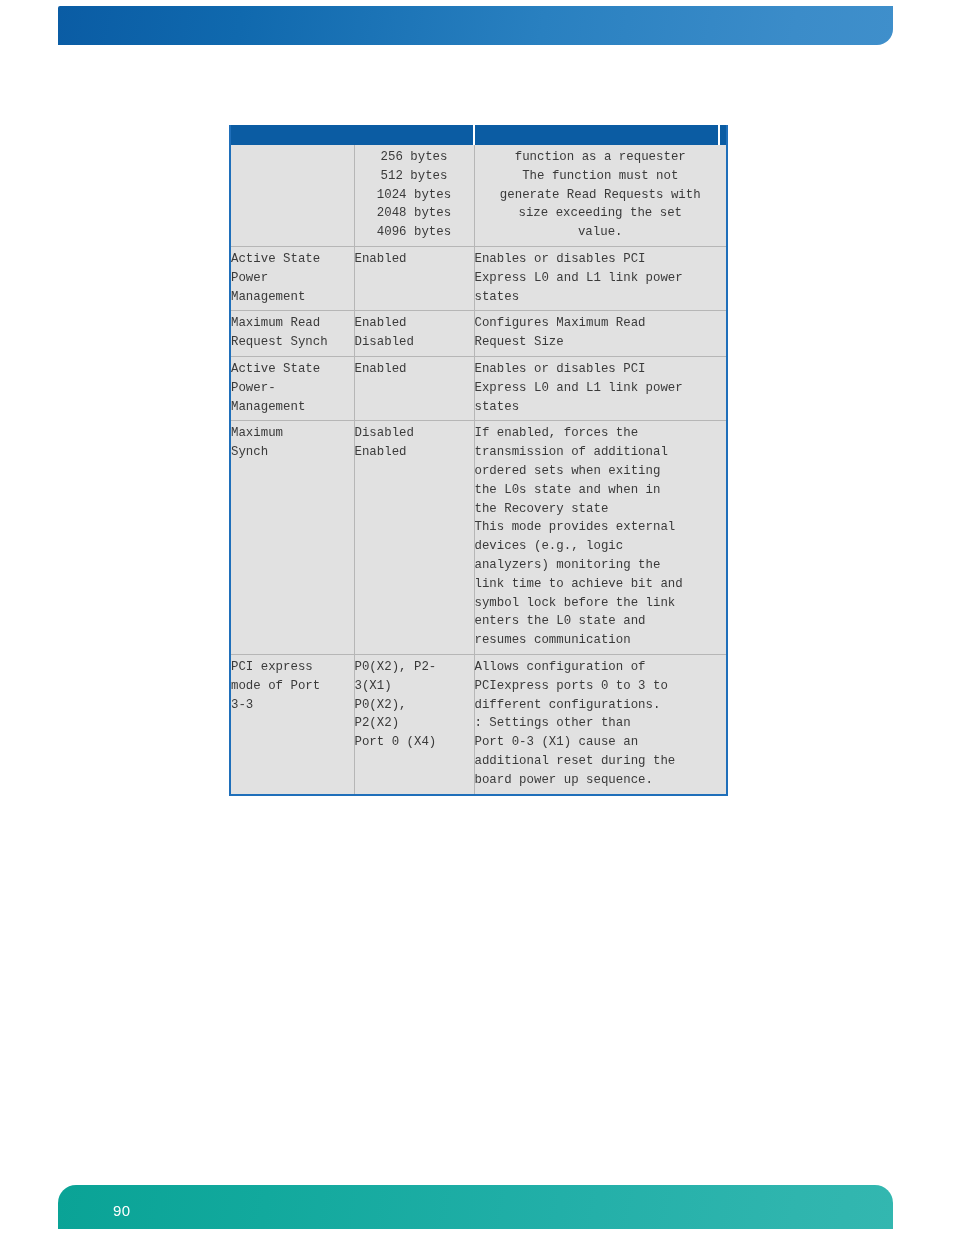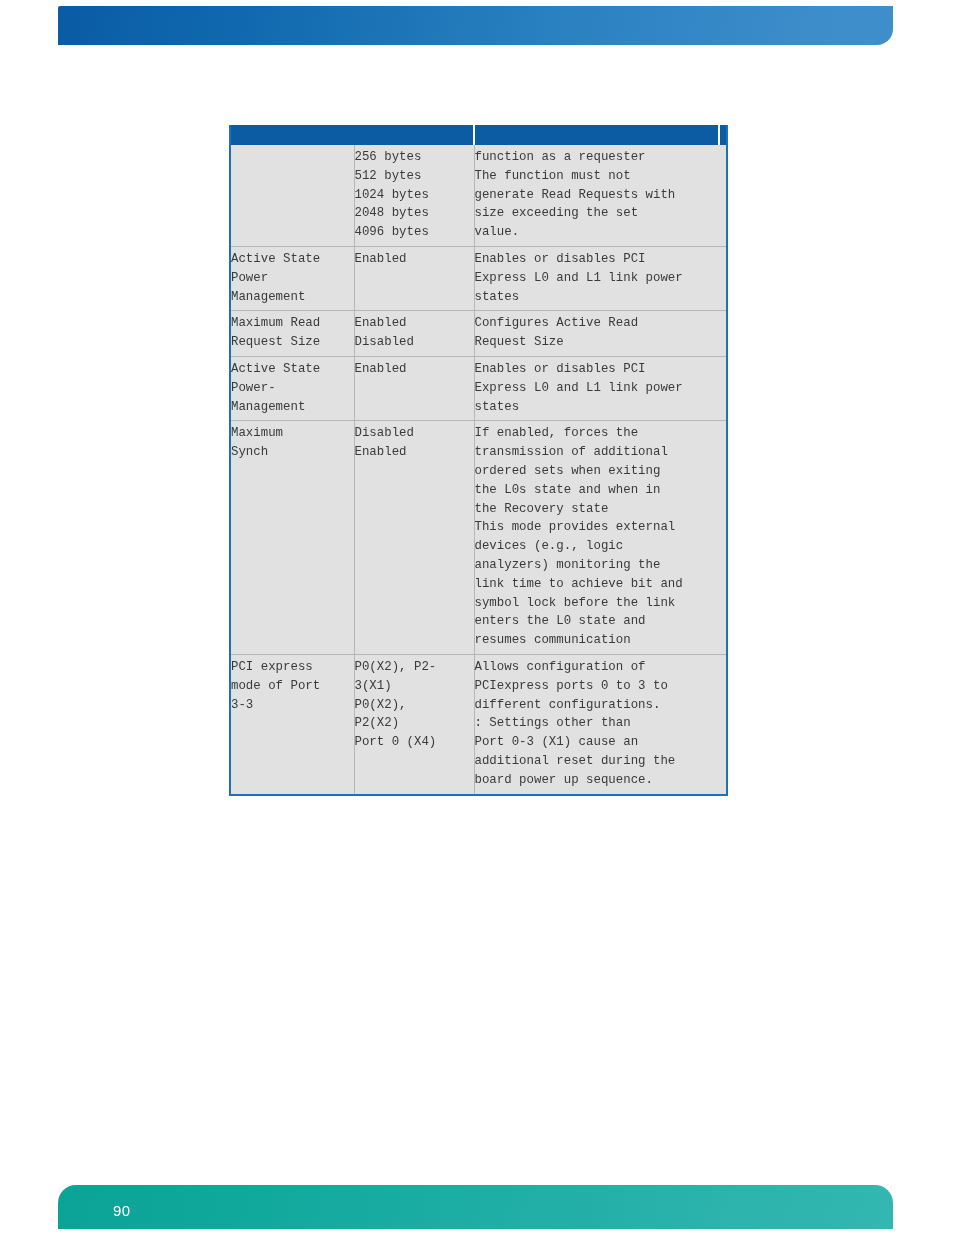--- a/index.html
+++ b/index.html
@@ -108,6 +108,7 @@
   }
   .spec-table tbody tr:first-child td {
     border-top: 0;
+    text-align: center;
   }
   .spec-table td:last-child {
     border-right: 0;

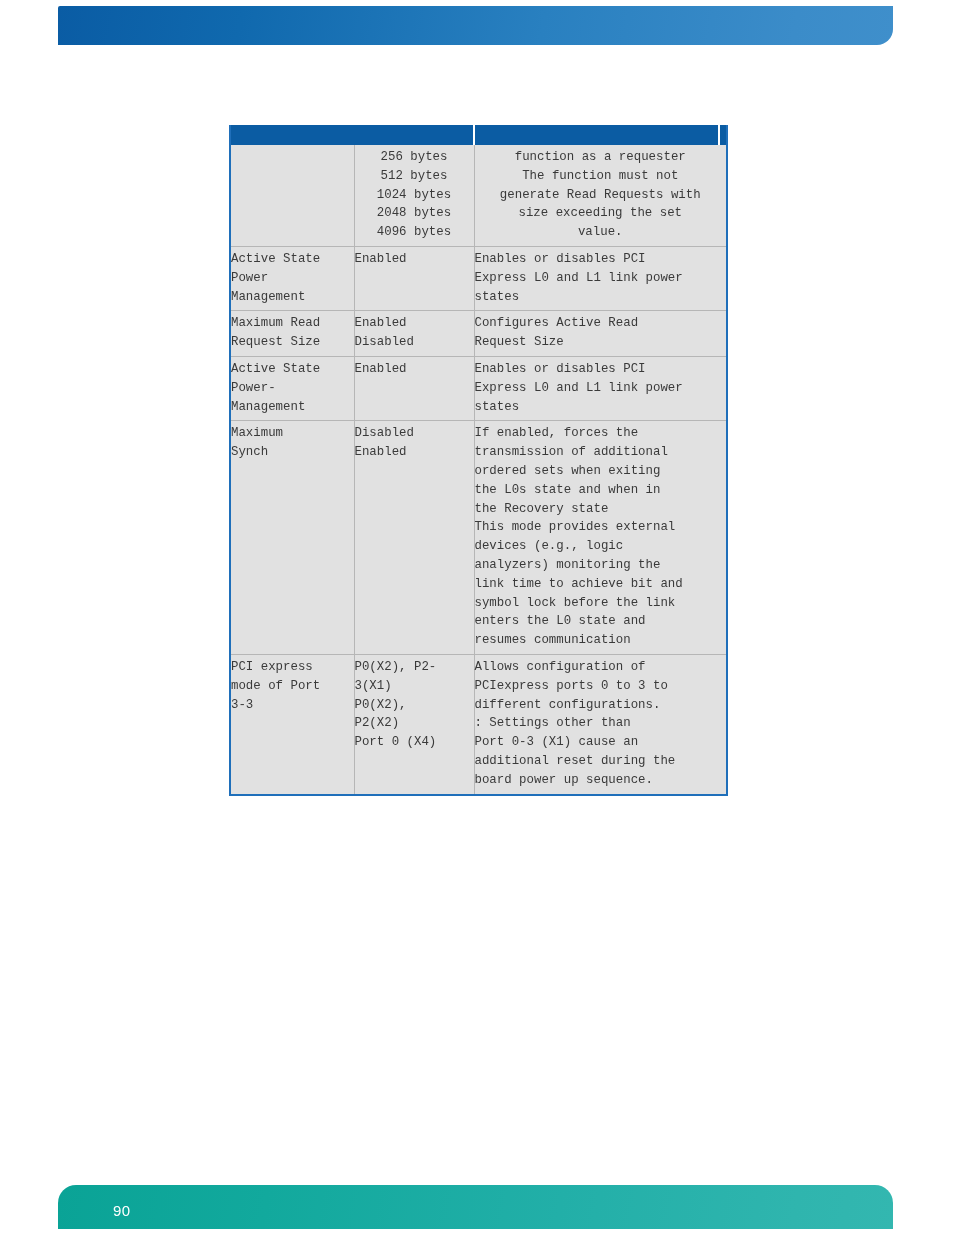--- a/index.html
+++ b/index.html
@@ -171,7 +171,7 @@
 
     <tr>
       <td class="name-cell cell-pad-a vtop">Maximum Read
-Request Size</td>
+Request Synch</td>
       <td class="val-cell cell-pad-b vmid">Enabled
 Disabled</td>
       <td class="desc-cell cell-pad-c vtop">Configures Active Read

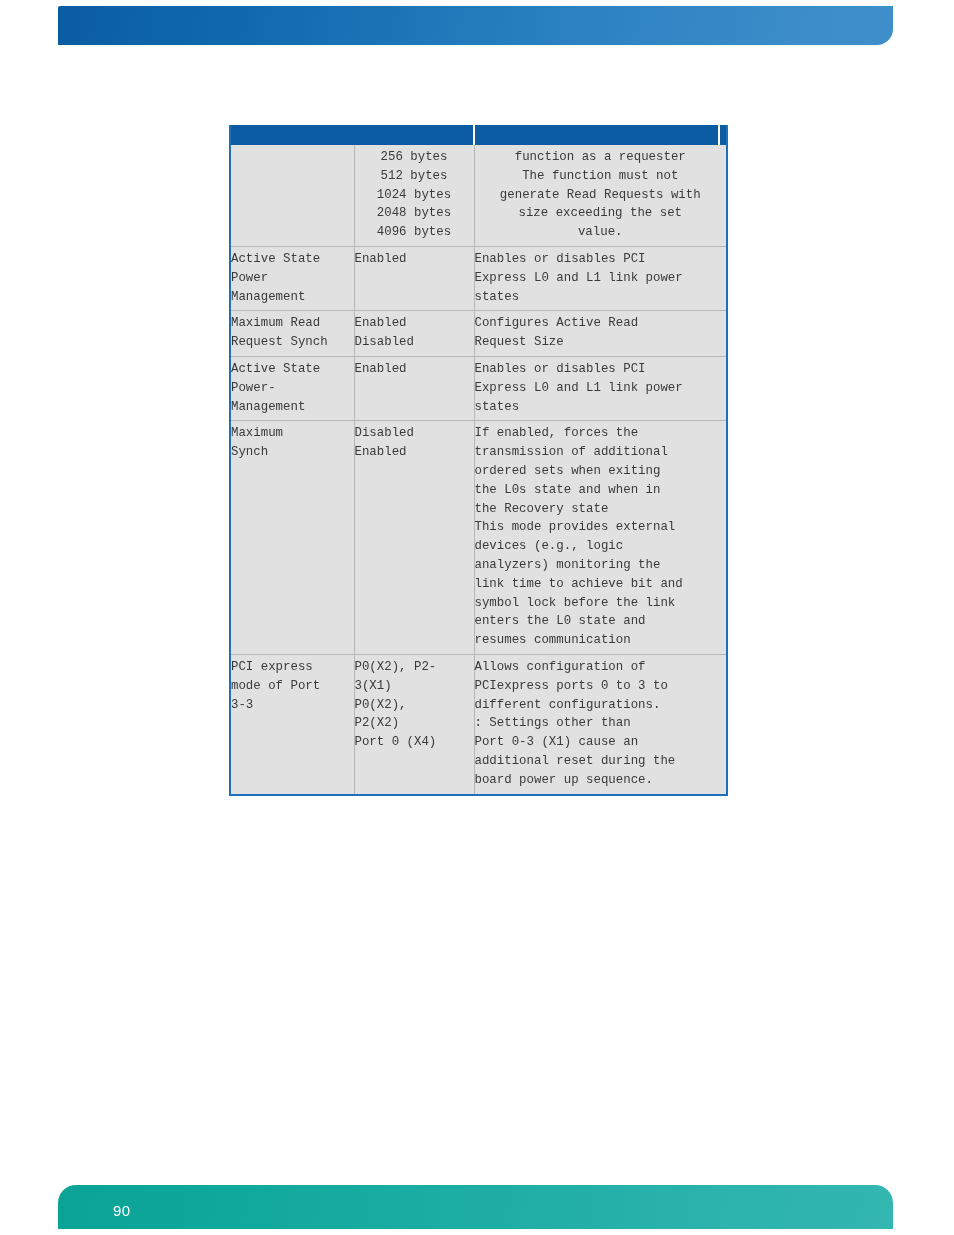--- a/index.html
+++ b/index.html
@@ -174,7 +174,7 @@
 Request Synch</td>
       <td class="val-cell cell-pad-b vmid">Enabled
 Disabled</td>
-      <td class="desc-cell cell-pad-c vtop">Configures Active Read
+      <td class="desc-cell cell-pad-c vtop">Configures Maximum Read
 Request Size</td>
     </tr>
 

